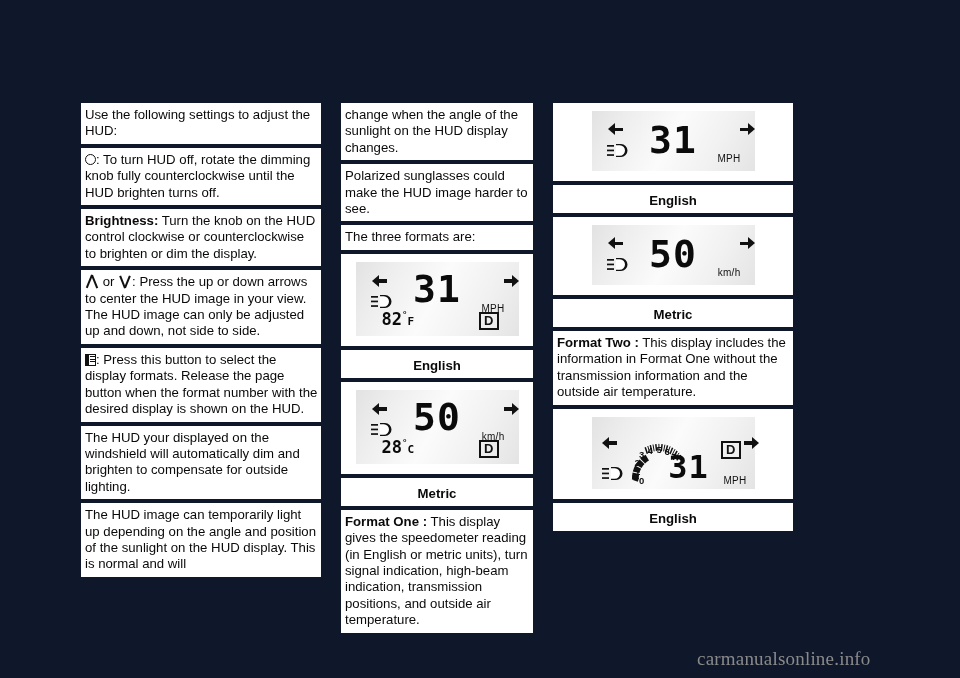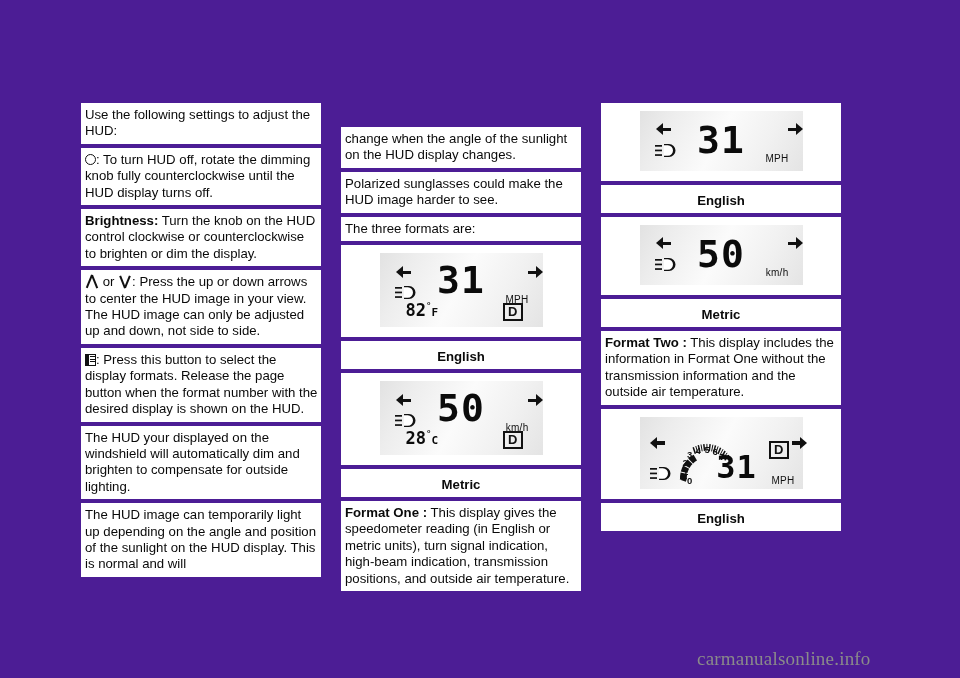--- a/index.html
+++ b/index.html
@@ -16,7 +16,7 @@
     position: relative;
     width: 960px;
     height: 678px;
-    background: #4c1d95;
+    background: #0f172a;
   }
 
   

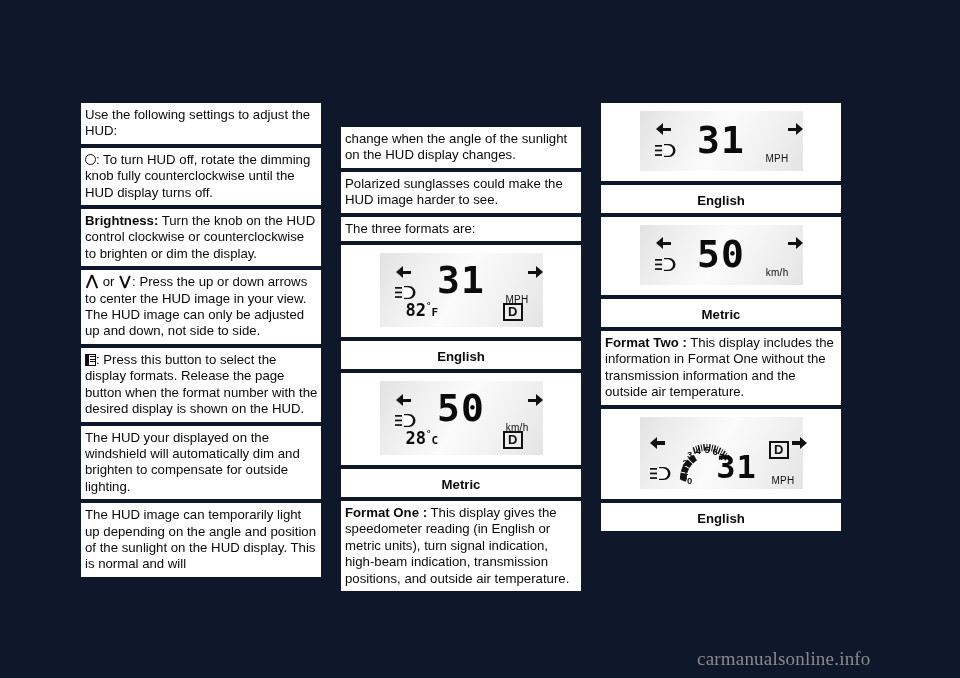--- a/index.html
+++ b/index.html
@@ -35,7 +35,7 @@
     flex-direction: column;
     gap: 4px;
   }
-  .col.c2 { width: 240px; margin-top: 24px; }
+  .col.c2 { width: 192px; }
   .col.c3 { width: 240px; }
 
   

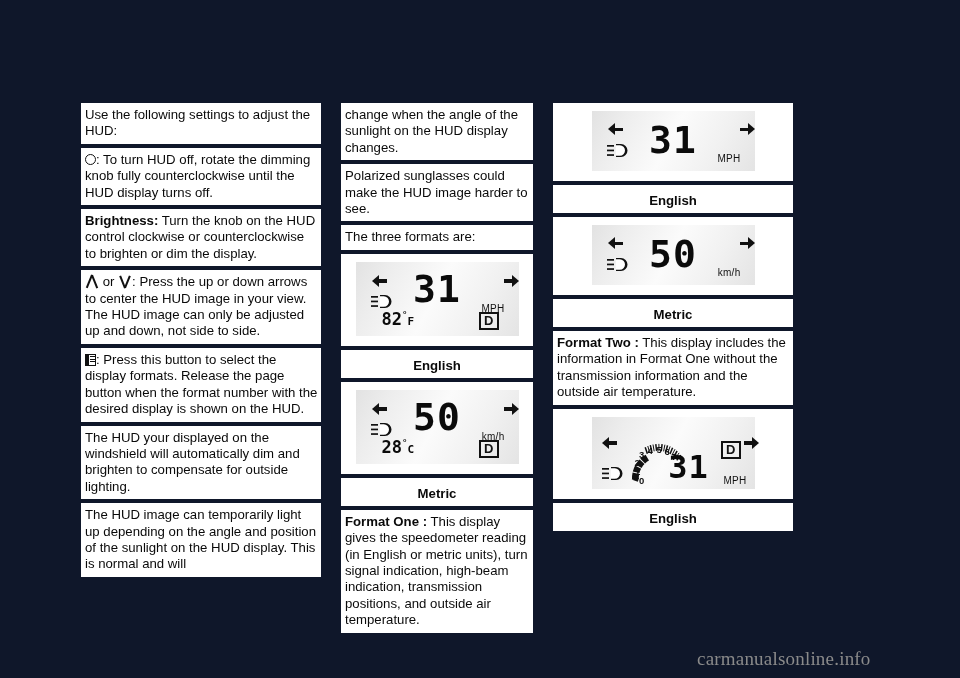--- a/index.html
+++ b/index.html
@@ -293,7 +293,7 @@
       </div>
 
       <div class="block">
-        <p><span class="sym sym-circle"></span><span>: To turn HUD off, rotate the dimming knob fully counterclockwise until the HUD display turns off.</span></p>
+        <p><span class="sym sym-circle"></span><span>: To turn HUD off, rotate the dimming knob fully counterclockwise until the HUD brighten turns off.</span></p>
       </div>
 
       <div class="block">

